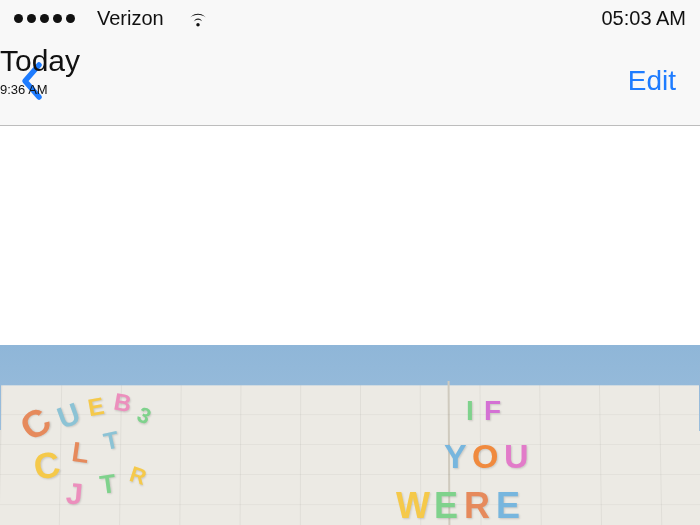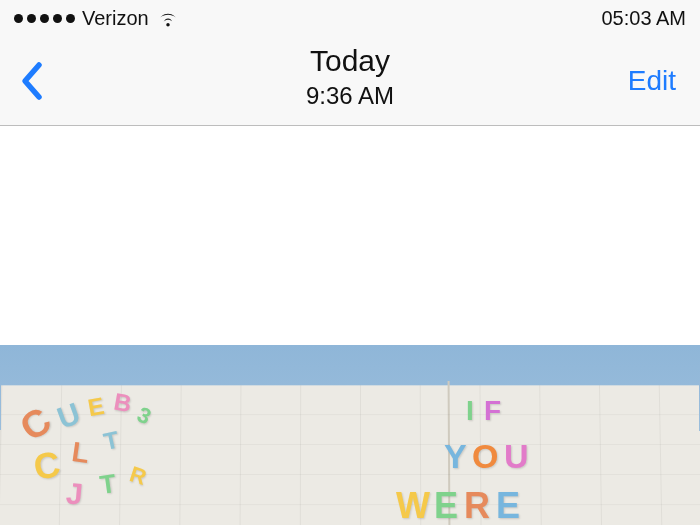--- a/index.html
+++ b/index.html
@@ -18,7 +18,7 @@
       color: #111;
       background: #f8f8f8;
     }
-    .status-left, .status-right { display: flex; align-items: center; gap: 7px; }
+    .status-left, .status-right { display: flex; align-items: center; gap: 22px; }
     .signal-dots { display: flex; gap: 4px; align-items: center; }
     .signal-dots span {
       width: 9px; height: 9px; border-radius: 50%; background: #111; display: inline-block;

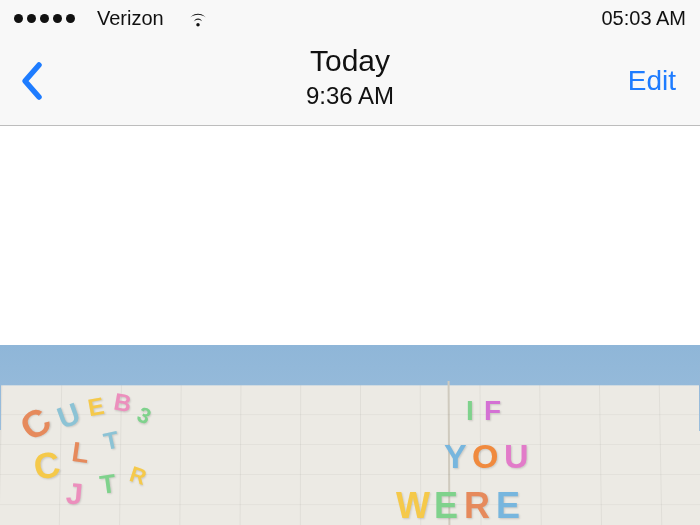--- a/index.html
+++ b/index.html
@@ -38,7 +38,7 @@
     .back-btn { width: 44px; height: 60px; display:flex; align-items:center; cursor:pointer; }
     .nav-center {
       position: absolute; left: 0; right: 0; top: 8px;
-      display: flex; flex-direction: column; align-items: center; pointer-events: none;
+      display: flex; flex-direction: column; align-items: flex-start; pointer-events: none;
     }
     .nav-title { font-size: 30px; font-weight: 400; color: #111; }
     .nav-subtitle { font-size: 24px; font-weight: 400; color: #111; margin-top: 4px; }

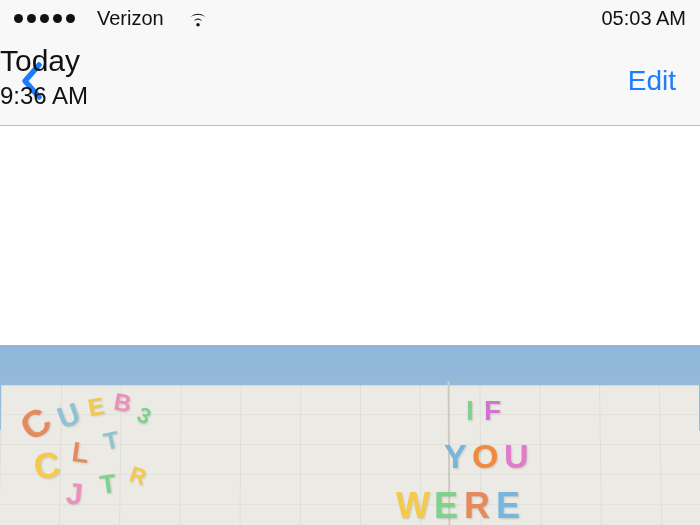--- a/index.html
+++ b/index.html
@@ -41,7 +41,7 @@
       display: flex; flex-direction: column; align-items: flex-start; pointer-events: none;
     }
     .nav-title { font-size: 30px; font-weight: 400; color: #111; }
-    .nav-subtitle { font-size: 24px; font-weight: 400; color: #111; margin-top: 4px; }
+    .nav-subtitle { font-size: 13px; font-weight: 400; color: #111; margin-top: 4px; }
     .edit-btn {
       margin-left: auto; font-size: 28px; font-weight: 300; color: #1e7cff; cursor:pointer;
       padding: 8px 4px;

